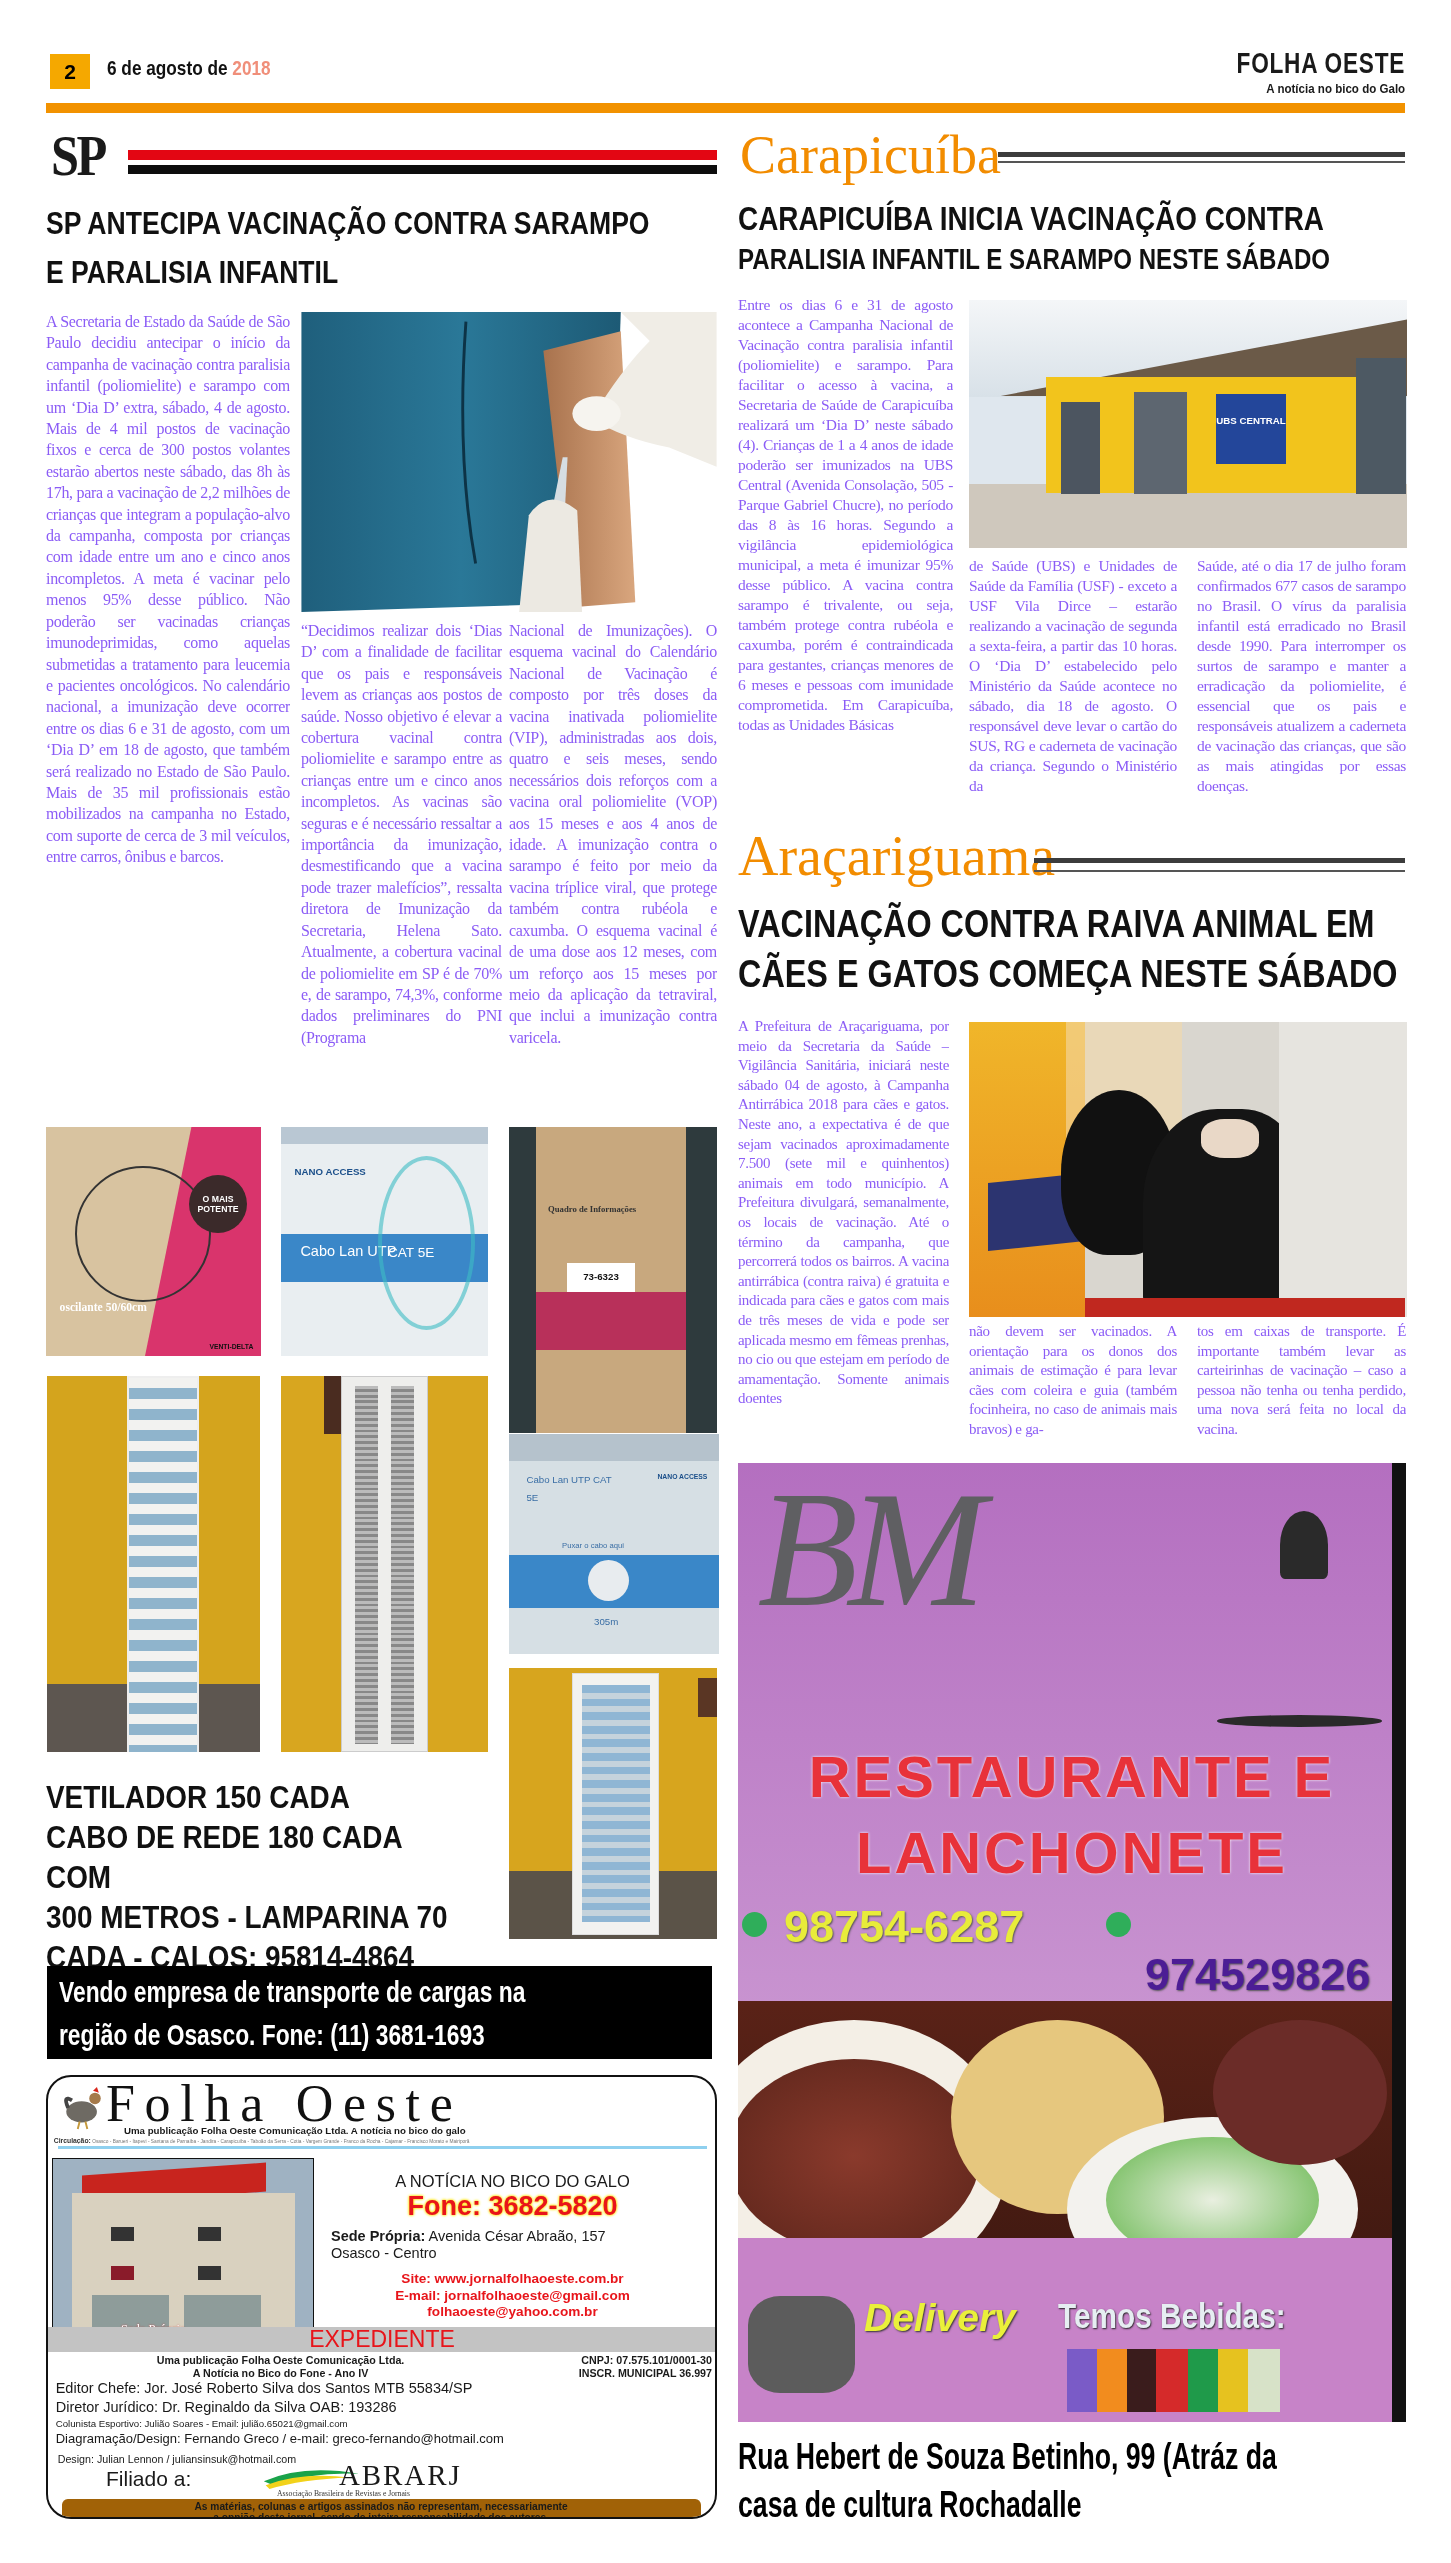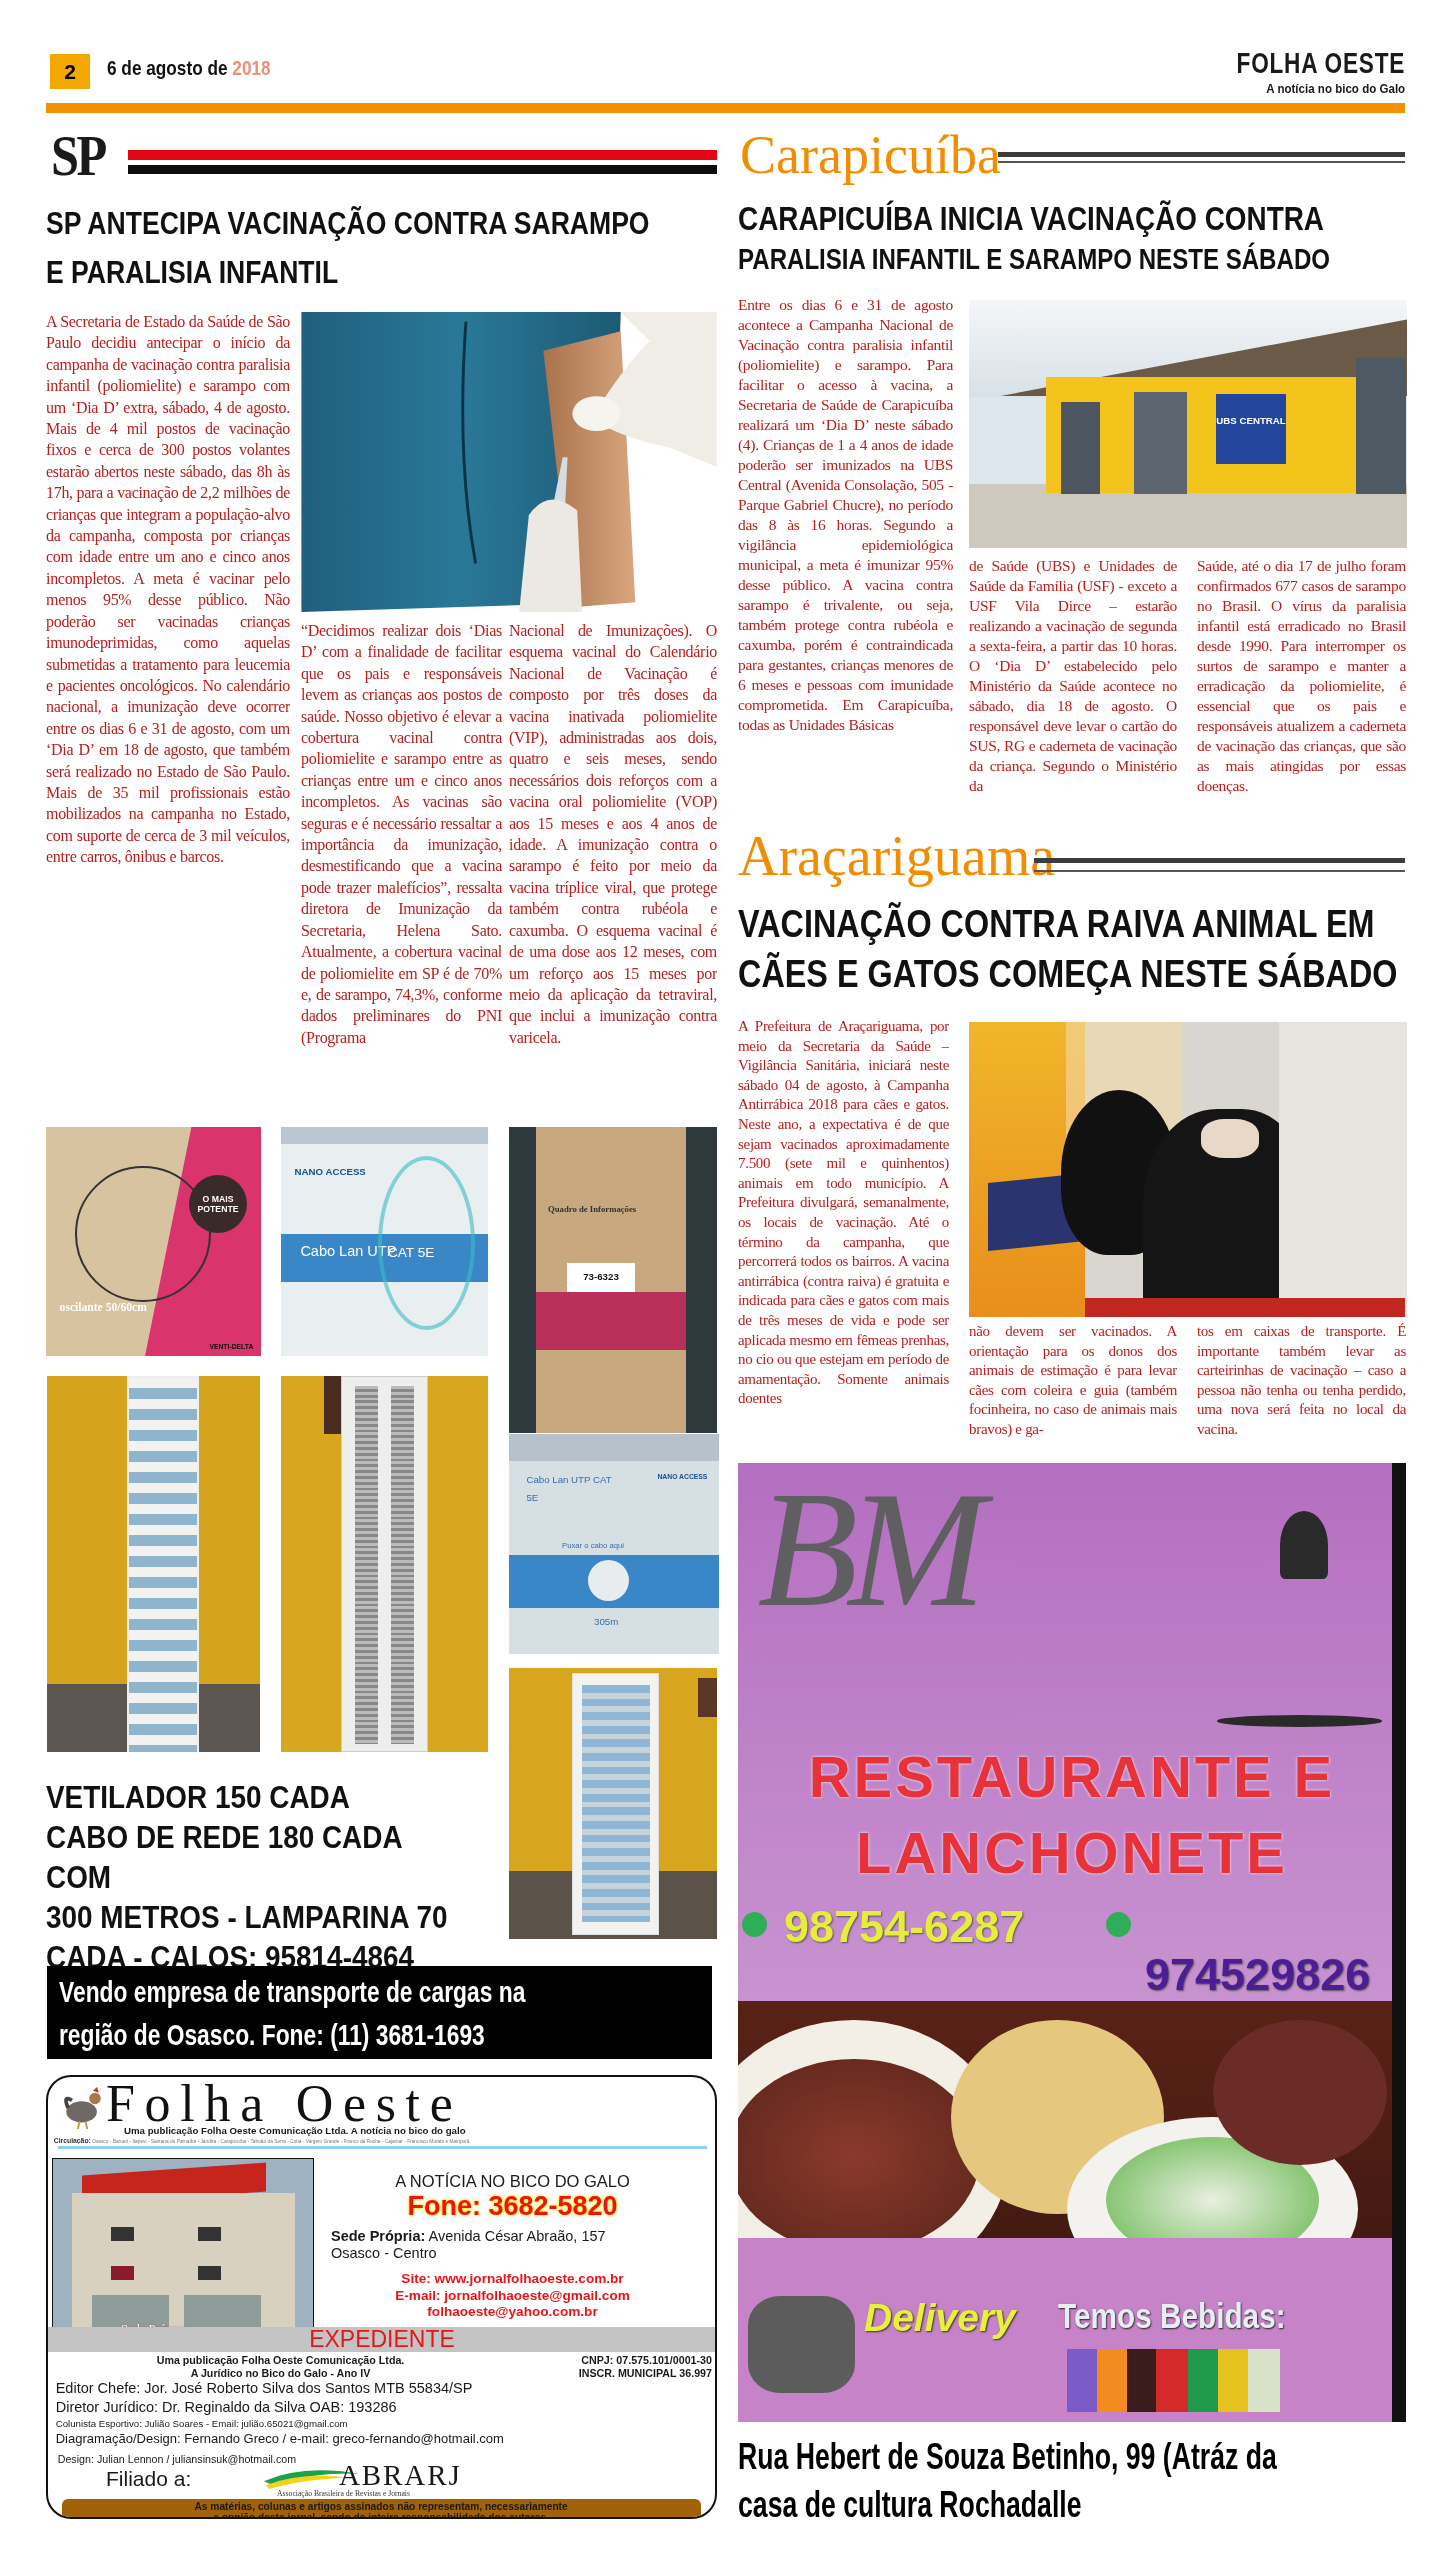--- a/index.html
+++ b/index.html
@@ -24,7 +24,7 @@
   
   .headline{font-family:"Liberation Sans",sans-serif;font-weight:bold;color:#111;white-space:nowrap;transform-origin:left top;}
   
-  .col{font-family:"Liberation Serif",serif;font-size:16px;line-height:21.4px;text-align:justify;hyphens:auto;overflow:hidden;color:#b91c1c;letter-spacing:-0.3px;}
+  .col{font-family:"Liberation Serif",serif;font-size:16px;line-height:21.4px;text-align:justify;hyphens:auto;overflow:hidden;color:#8b5cf6;letter-spacing:-0.3px;}
   
   .photo{overflow:hidden;}
   

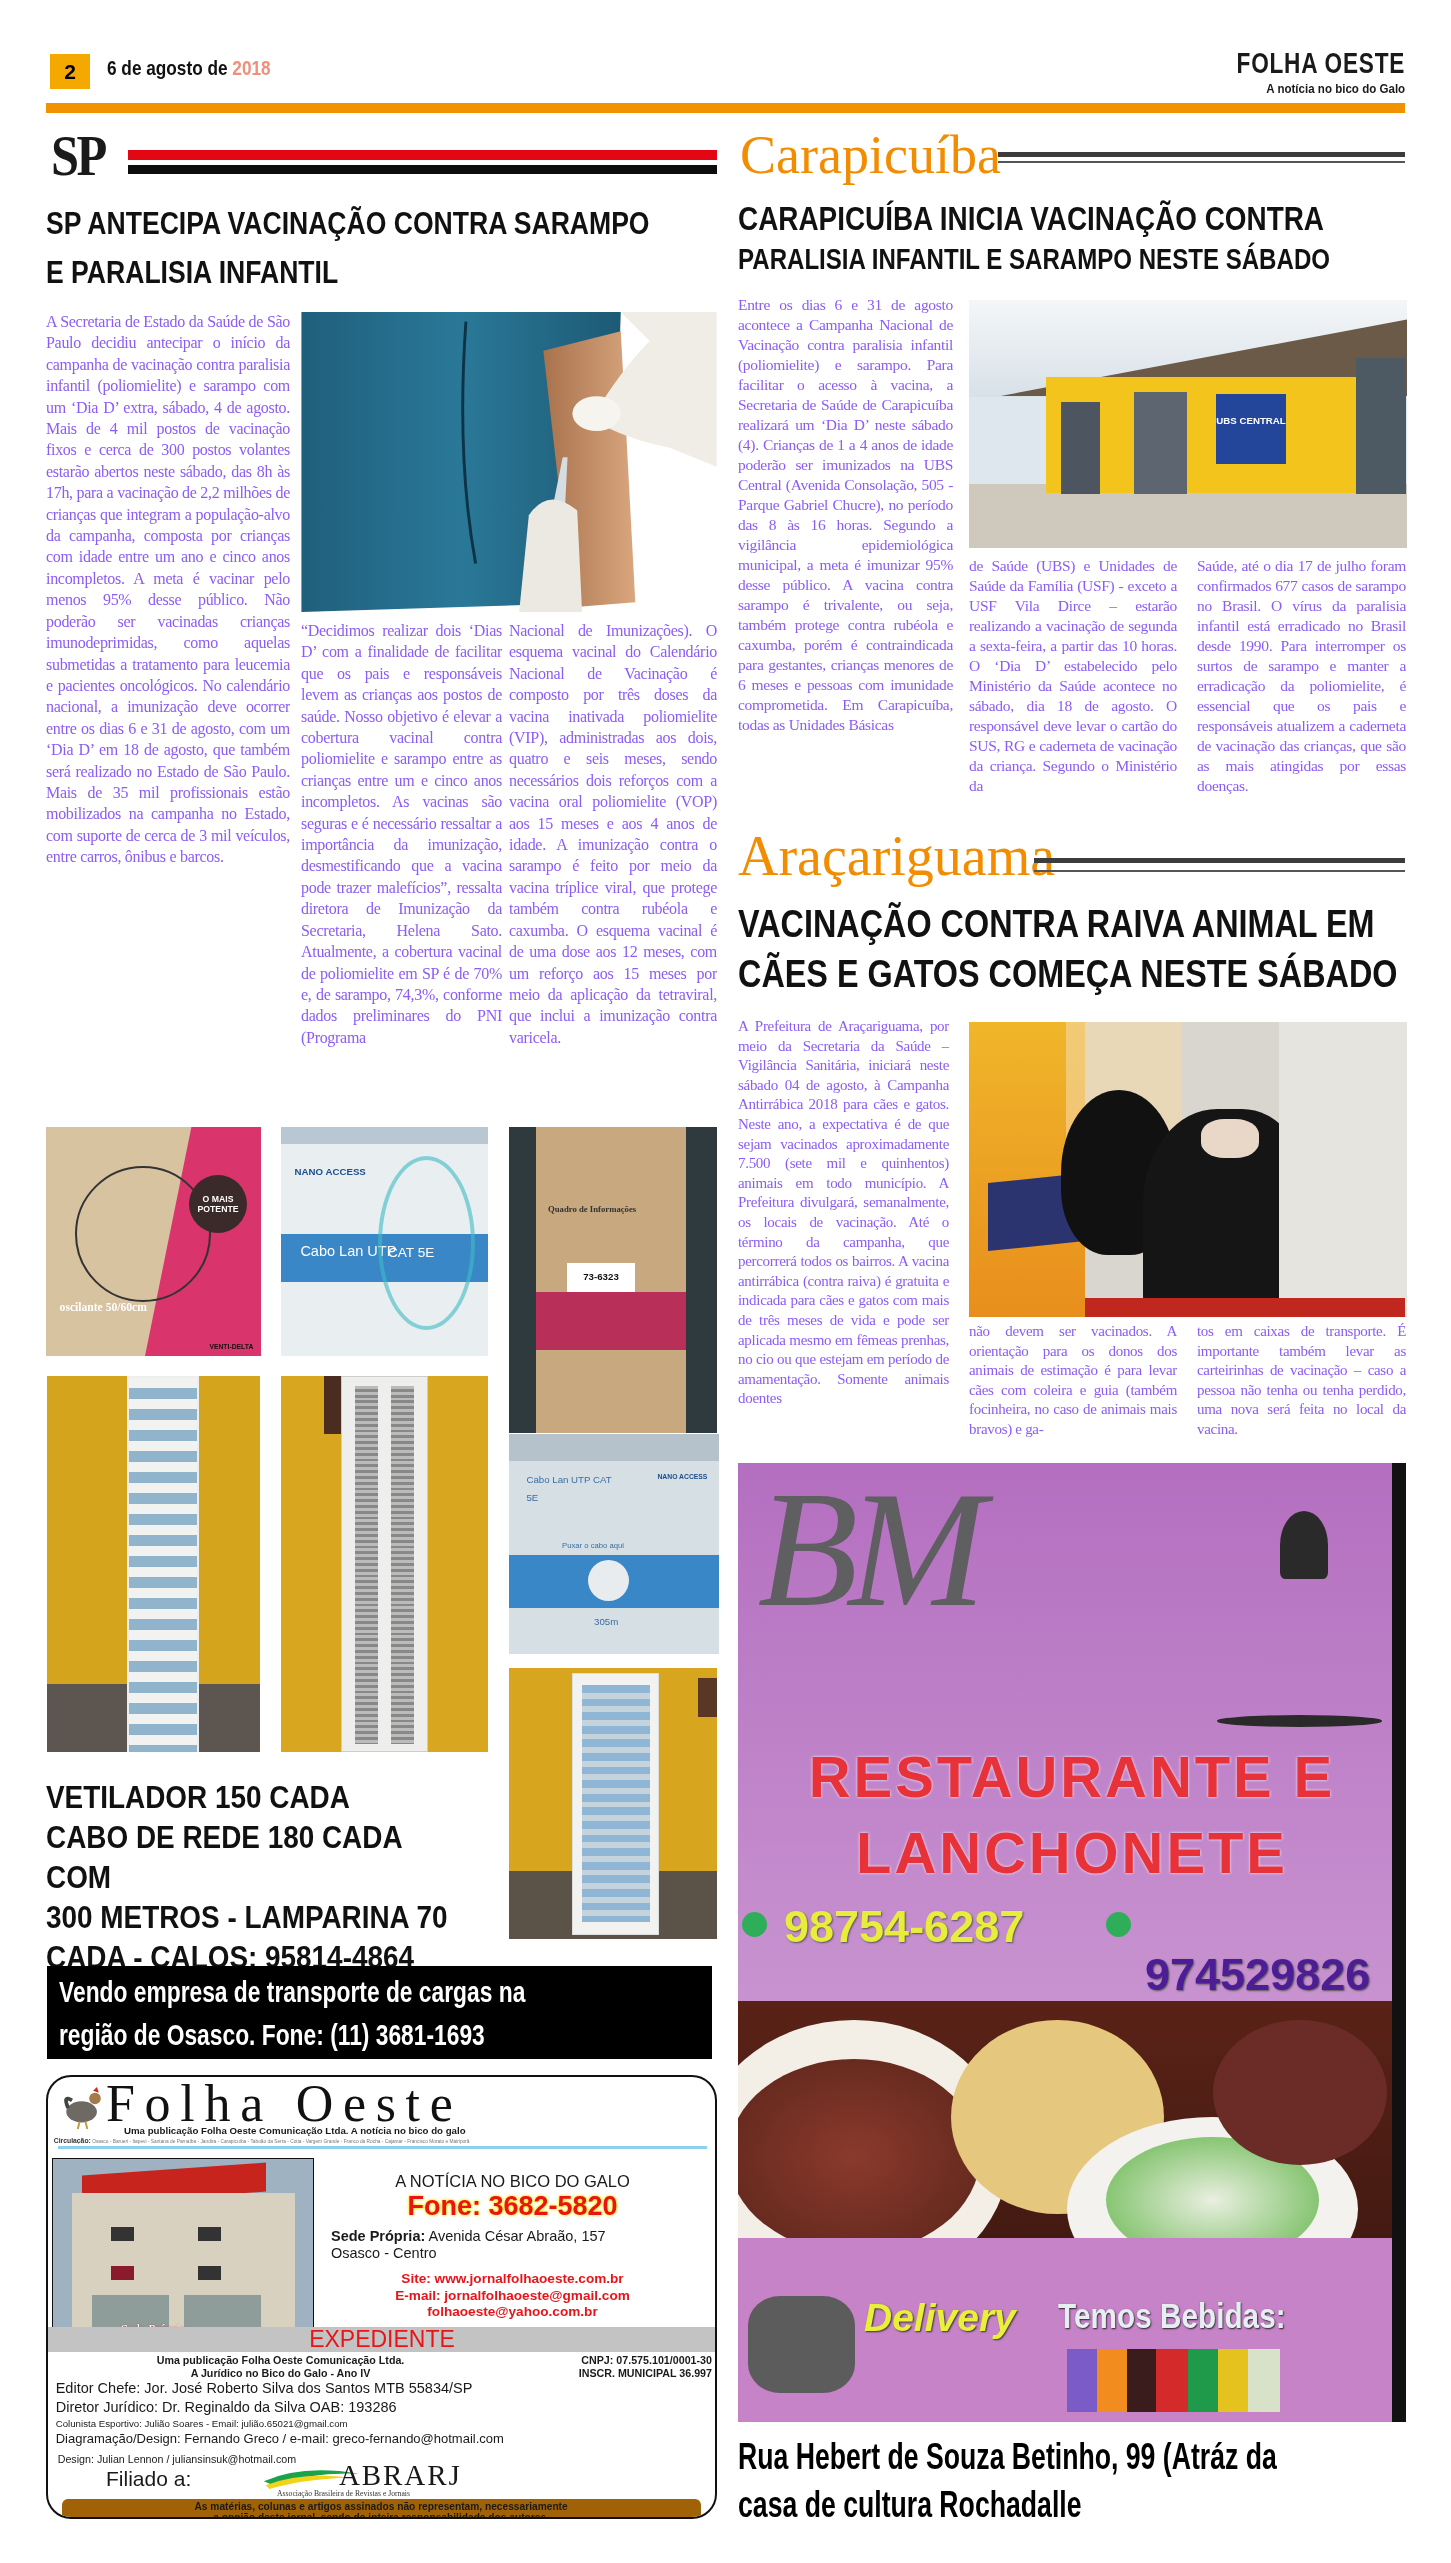--- a/index.html
+++ b/index.html
@@ -185,7 +185,7 @@
   </div>
   <div class="abs sans" style="left:29px;top:277px;width:407px;text-align:center;font-size:10.7px;font-weight:bold;line-height:12.6px;">
     <div>Uma publicação Folha Oeste Comunicação Ltda.</div>
-    <div>A Jurídico no Bico do Galo - Ano IV</div>
+    <div>A Notícia no Bico do Fone - Ano IV</div>
   </div>
   <div class="abs sans" style="left:441px;top:277px;width:223px;text-align:right;font-size:10.7px;font-weight:bold;line-height:12.6px;">
     <div>CNPJ: 07.575.101/0001-30</div>

